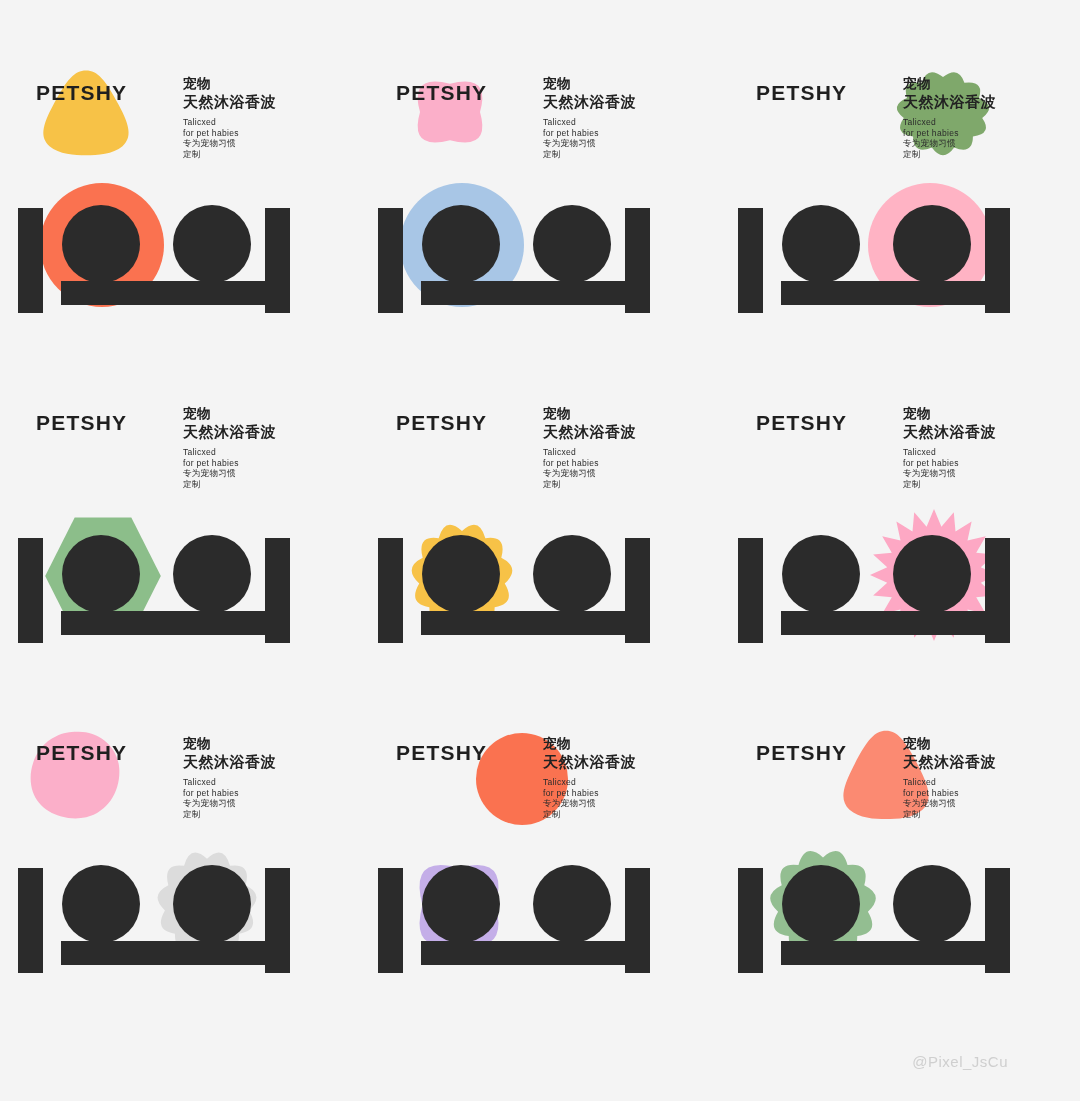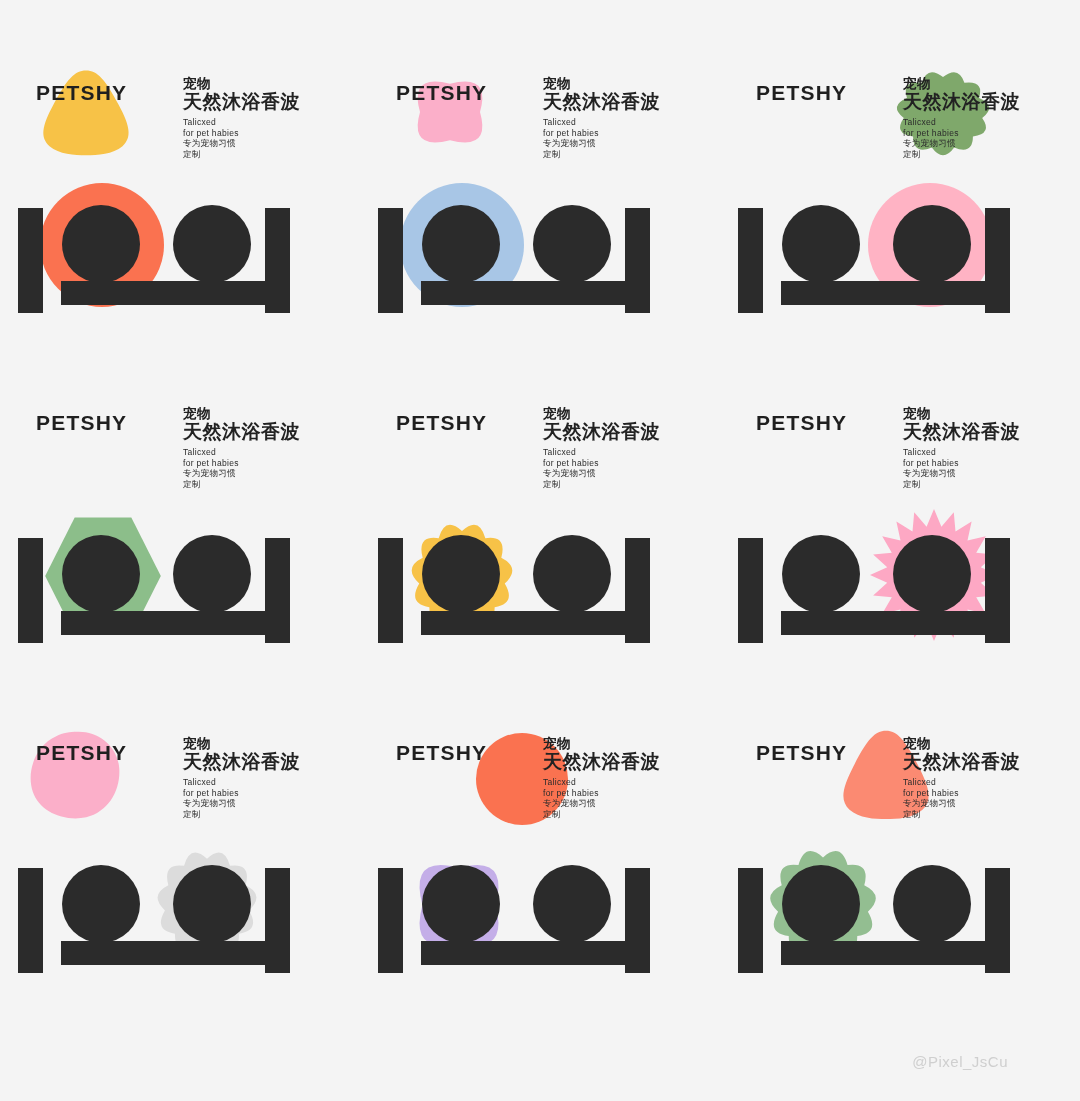--- a/index.html
+++ b/index.html
@@ -76,7 +76,7 @@
     letter-spacing: 0.5px;
     white-space: nowrap;
   }
-  .cn-head .l2 { font-size: 19px; }
+  .cn-head .l2 { font-size: 15px; }
   .sub-block {
     position: absolute;
     left: 165px;

